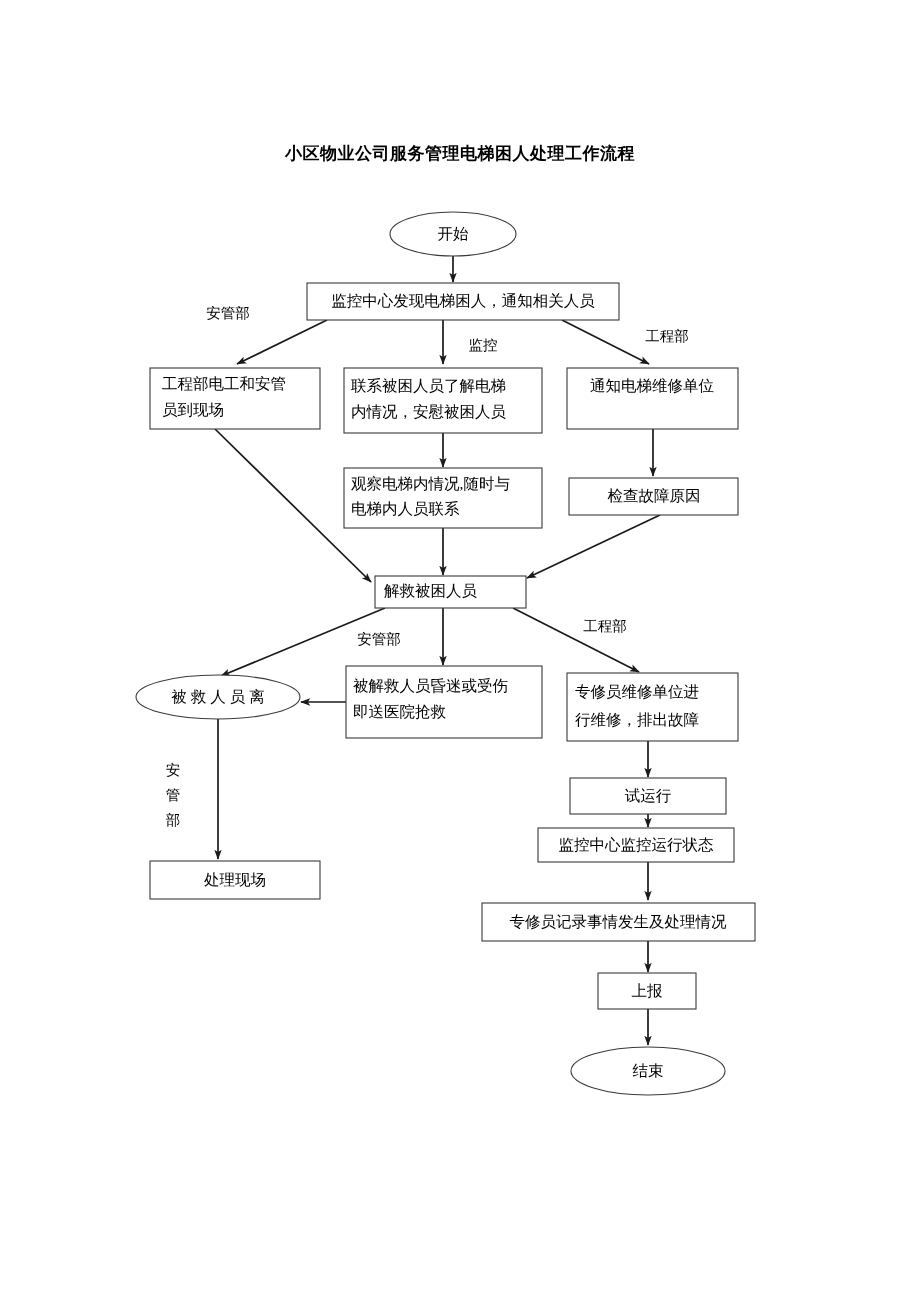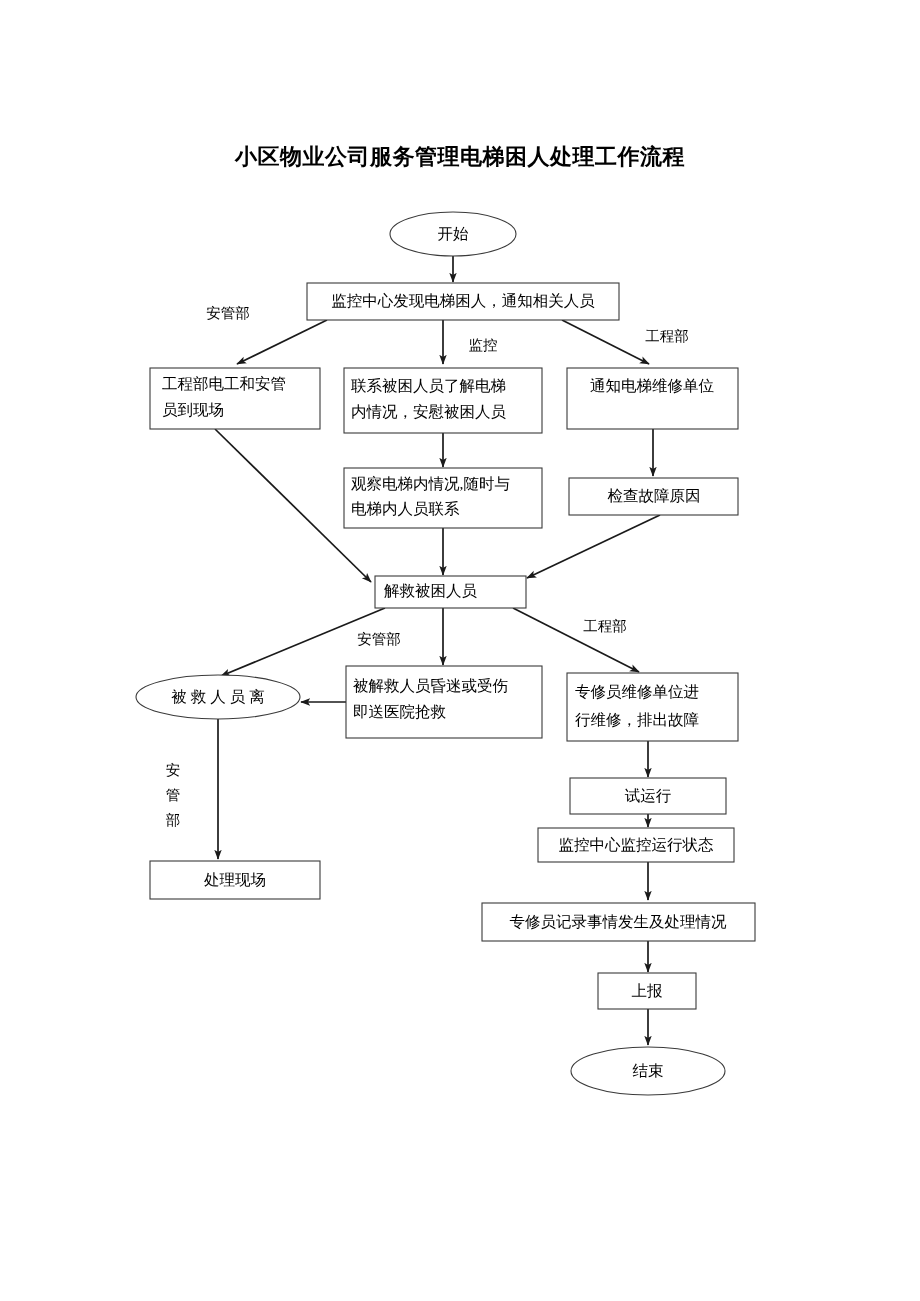--- a/index.html
+++ b/index.html
@@ -27,7 +27,7 @@
     top: 142px;
     width: 920px;
     text-align: center;
-    font-size: 22px;
+    font-size: 17px;
     font-weight: bold;
     color: #000000;
     letter-spacing: 0.5px;

